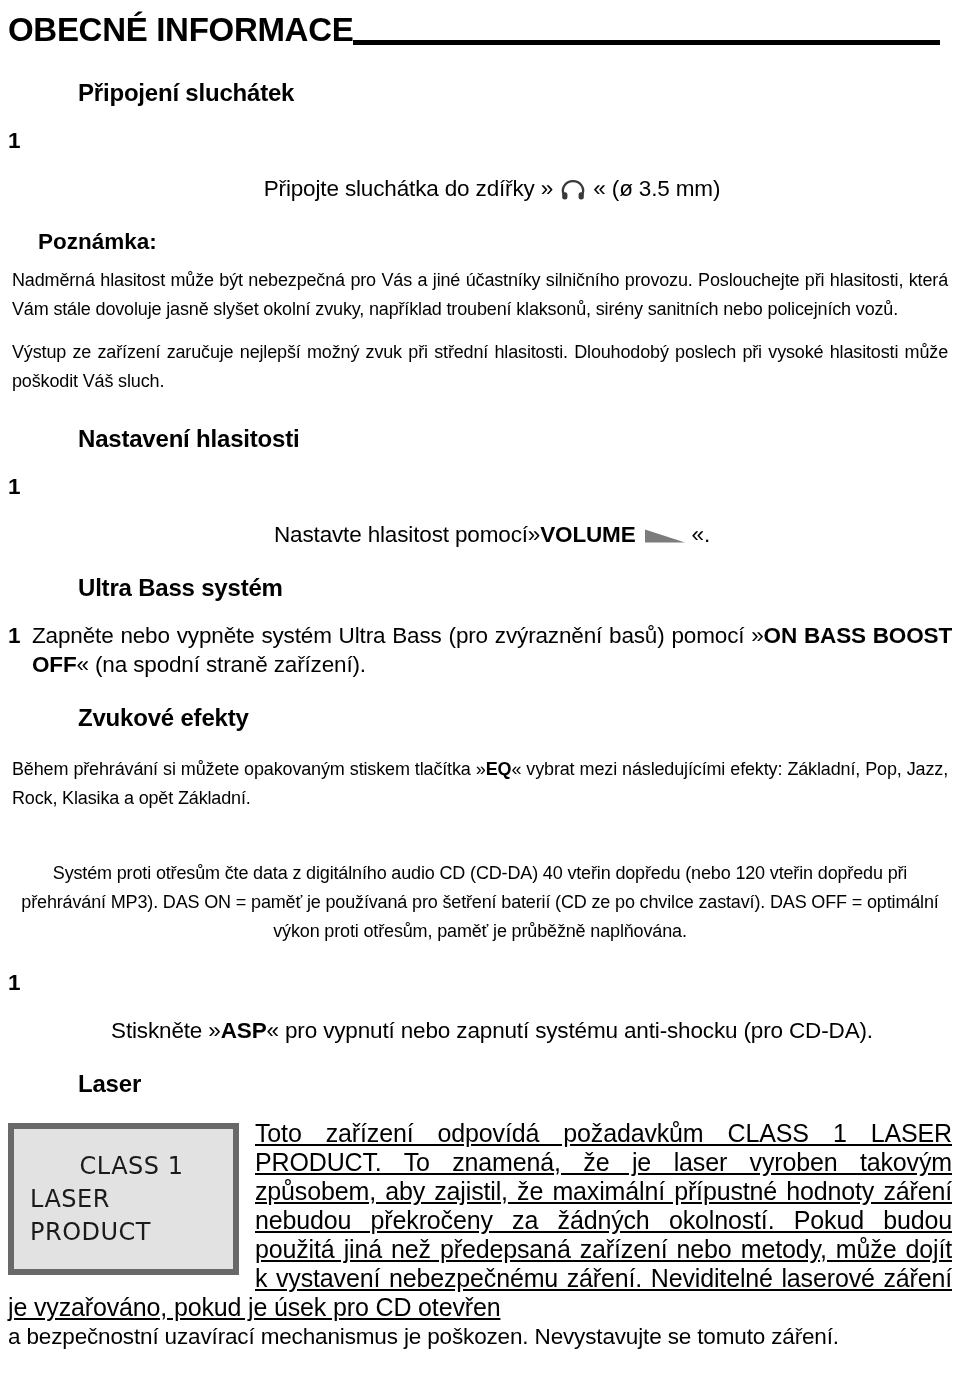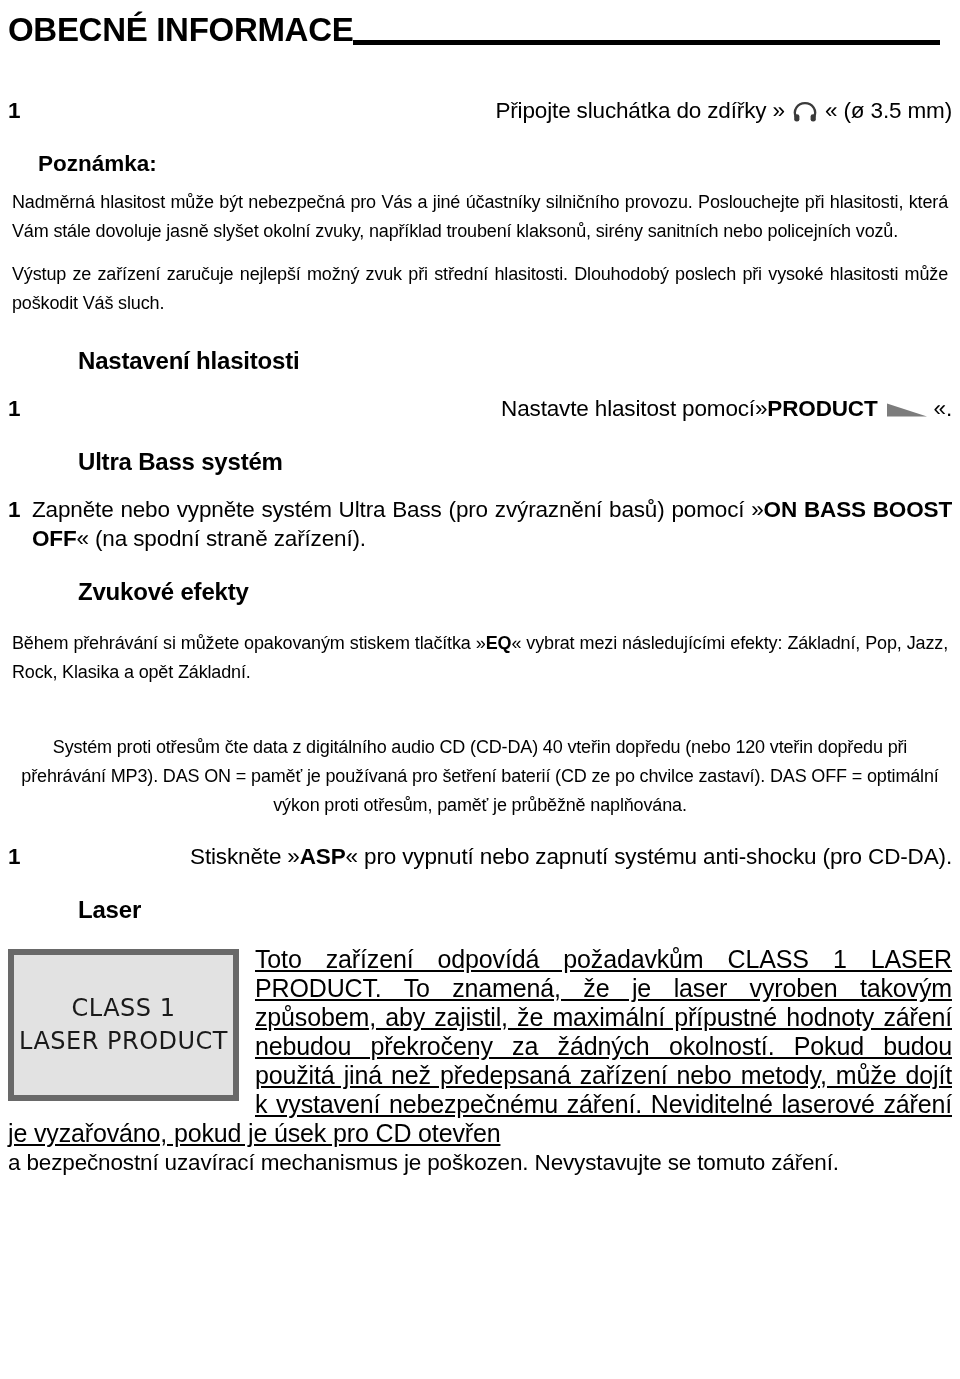--- a/index.html
+++ b/index.html
@@ -168,6 +168,7 @@
 
   <div class="sp-30"></div>
 
+  <div class="section-heading">Připojení sluchátek</div>
 
   <div class="sp-18"></div>
 

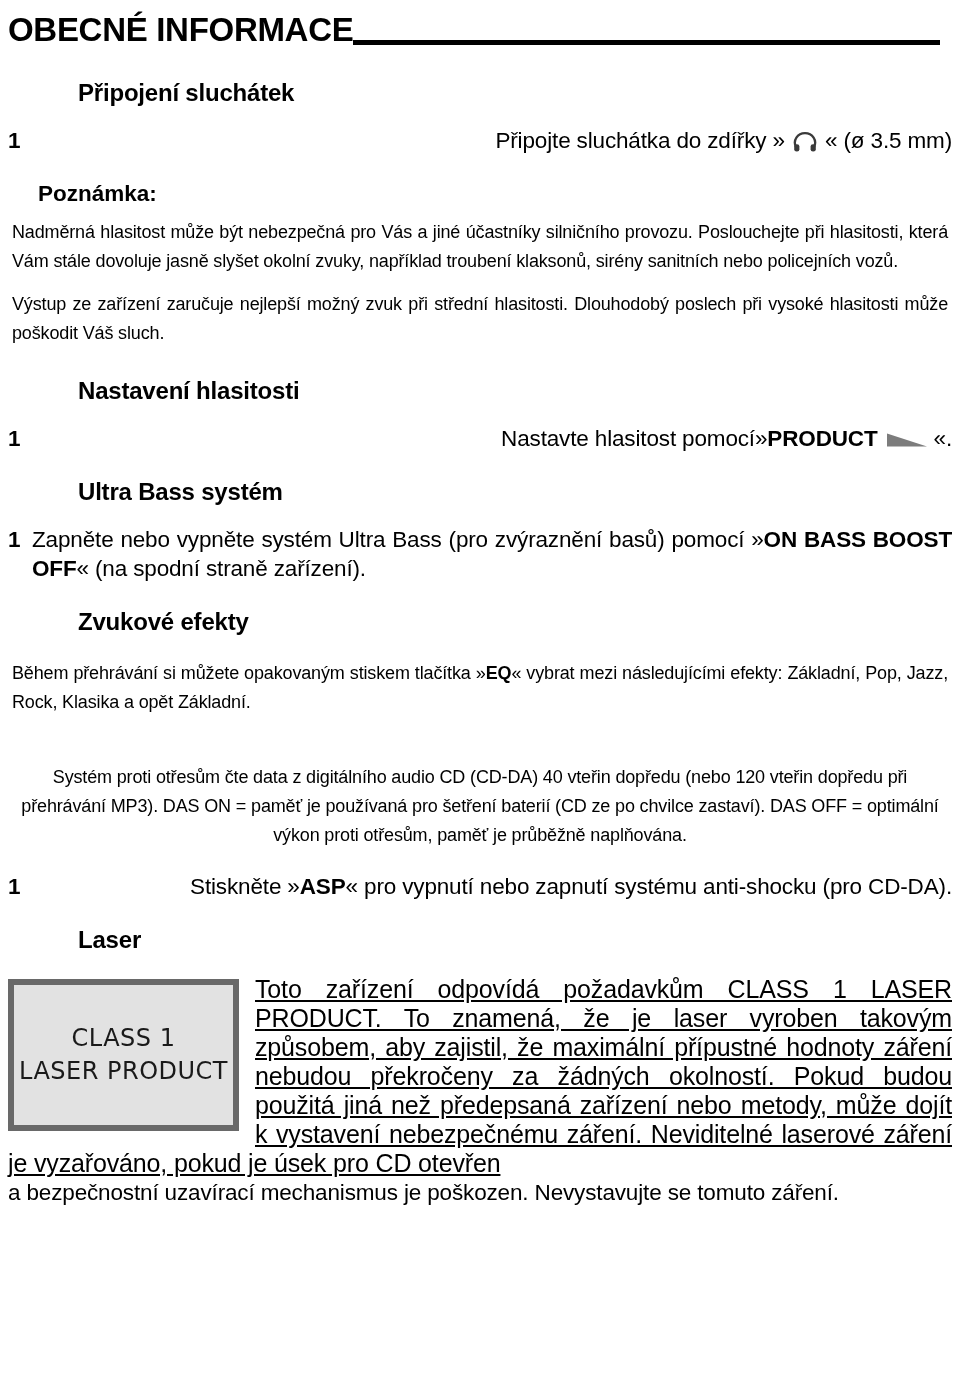--- a/index.html
+++ b/index.html
@@ -90,7 +90,7 @@
     flex: 1 1 auto;
     text-align: justify;
   }
-  .step-body.nojust { text-align: right; }
+  .step-body.nojust { text-align: center; margin-top: 48px; }
 
   b.kw { font-weight: bold; }
 

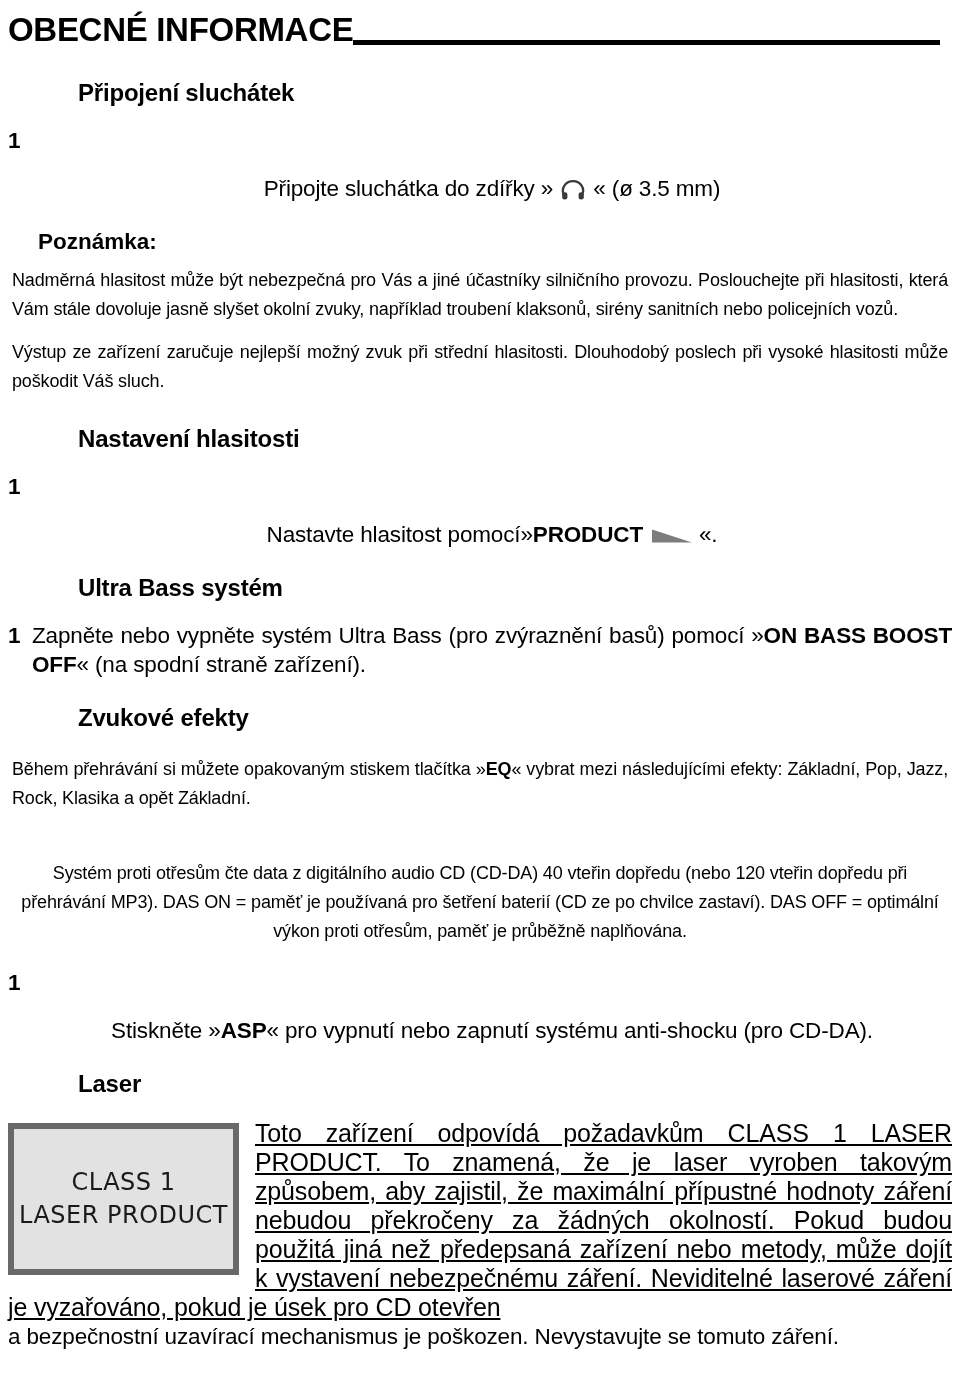--- a/index.html
+++ b/index.html
@@ -208,7 +208,7 @@
   <div class="step">
     <div class="step-num">1</div>
     <div class="step-body nojust">
-      <span>Nastavte hlasitost pomocí»</span><b class="kw">PRODUCT</b><span class="icon-volume-wedge">
+      <span>Nastavte hlasitost pomocí»</span><b class="kw">VOLUME</b><span class="icon-volume-wedge">
         <svg viewBox="0 0 42 16" width="42" height="16" aria-hidden="true">
           <path d="M1 1.5 L41 14.5 L1 14.5 Z" fill="#7c7c7c"></path>
         </svg>

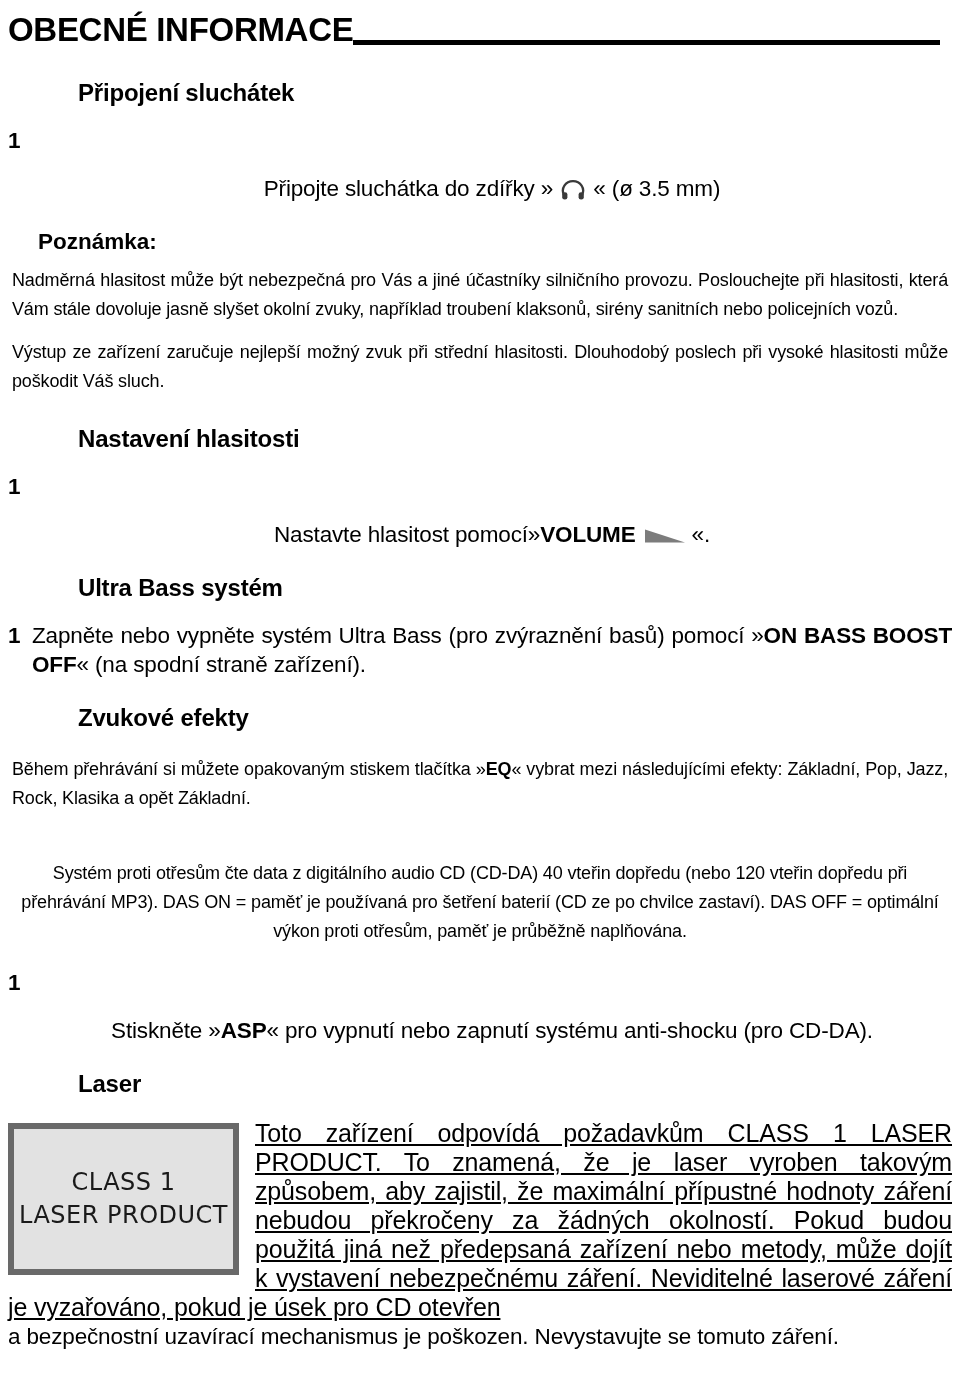--- a/index.html
+++ b/index.html
@@ -128,6 +128,7 @@
     justify-content: center;
     margin-right: 16px;
     margin-top: 4px;
+    padding-left: 16px;
   }
   .laser-figure-line {
     font-family: "DejaVu Sans", sans-serif;

